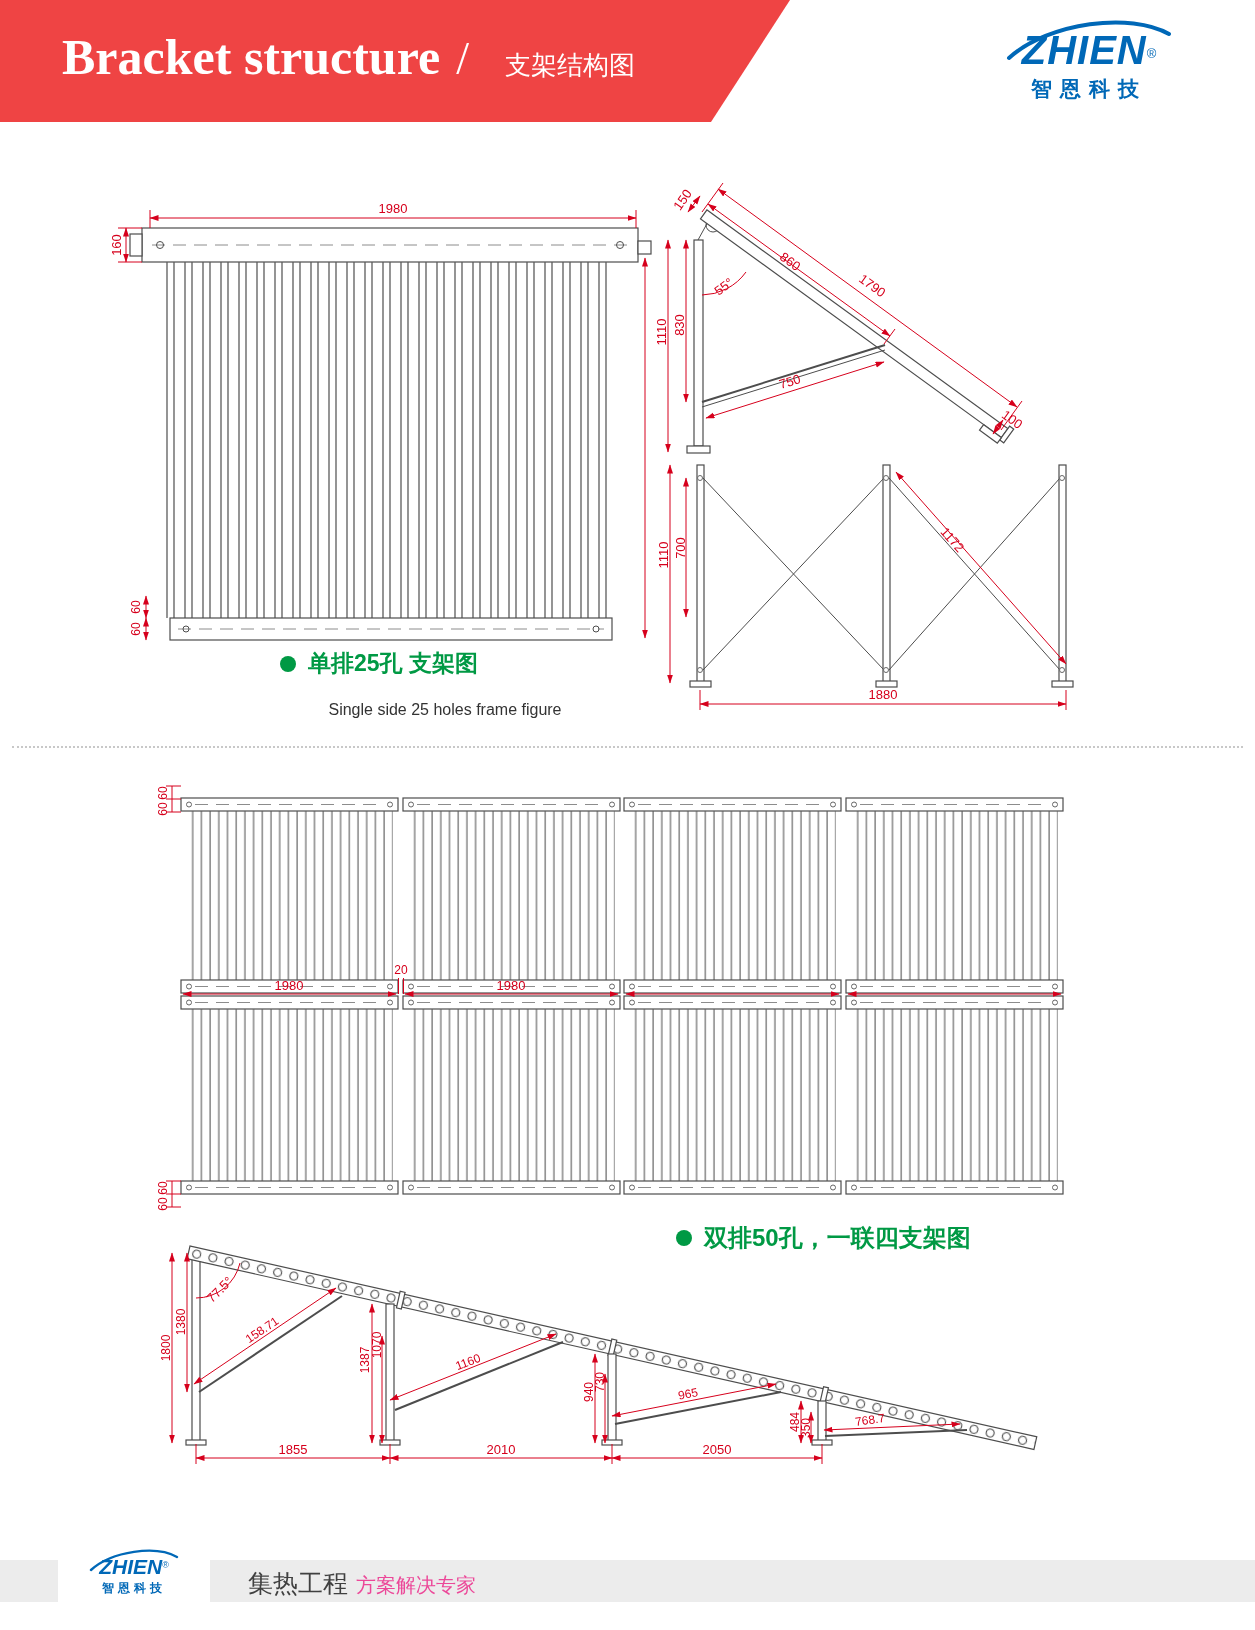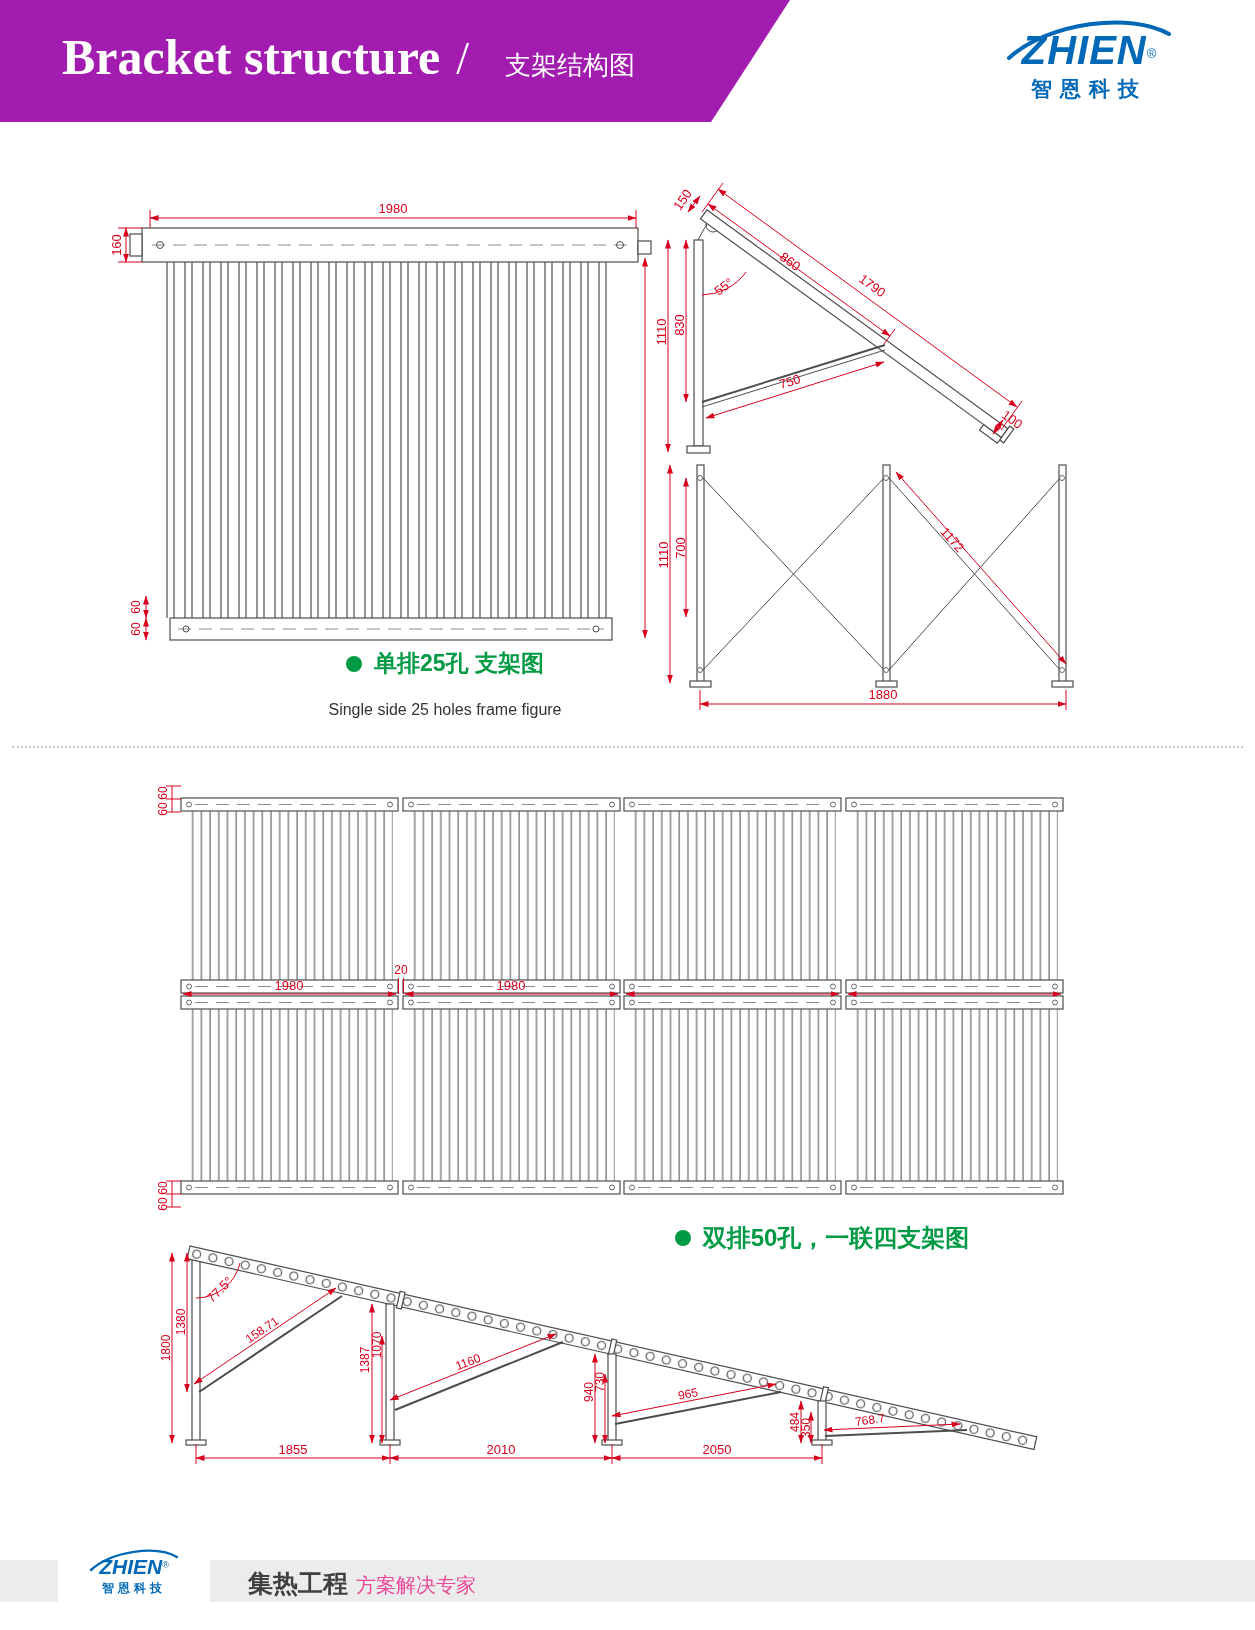--- a/index.html
+++ b/index.html
@@ -7,7 +7,7 @@
   .page { position:relative; width:1255px; height:1630px; background:#fff; overflow:hidden; }
 
   
-  .header-band { position:absolute; left:0; top:0; width:790px; height:122px; background:#a21caf;
+  .header-band { position:absolute; left:0; top:0; width:790px; height:122px; background:#ef4444;
     clip-path:polygon(0 0, 100% 0, 90% 100%, 0 100%);
     display:flex; align-items:baseline; padding:30px 0 0 62px; color:#fff; }
   .title-en { font-family:"Liberation Serif", serif; font-weight:bold; font-size:50px; line-height:1.1; }

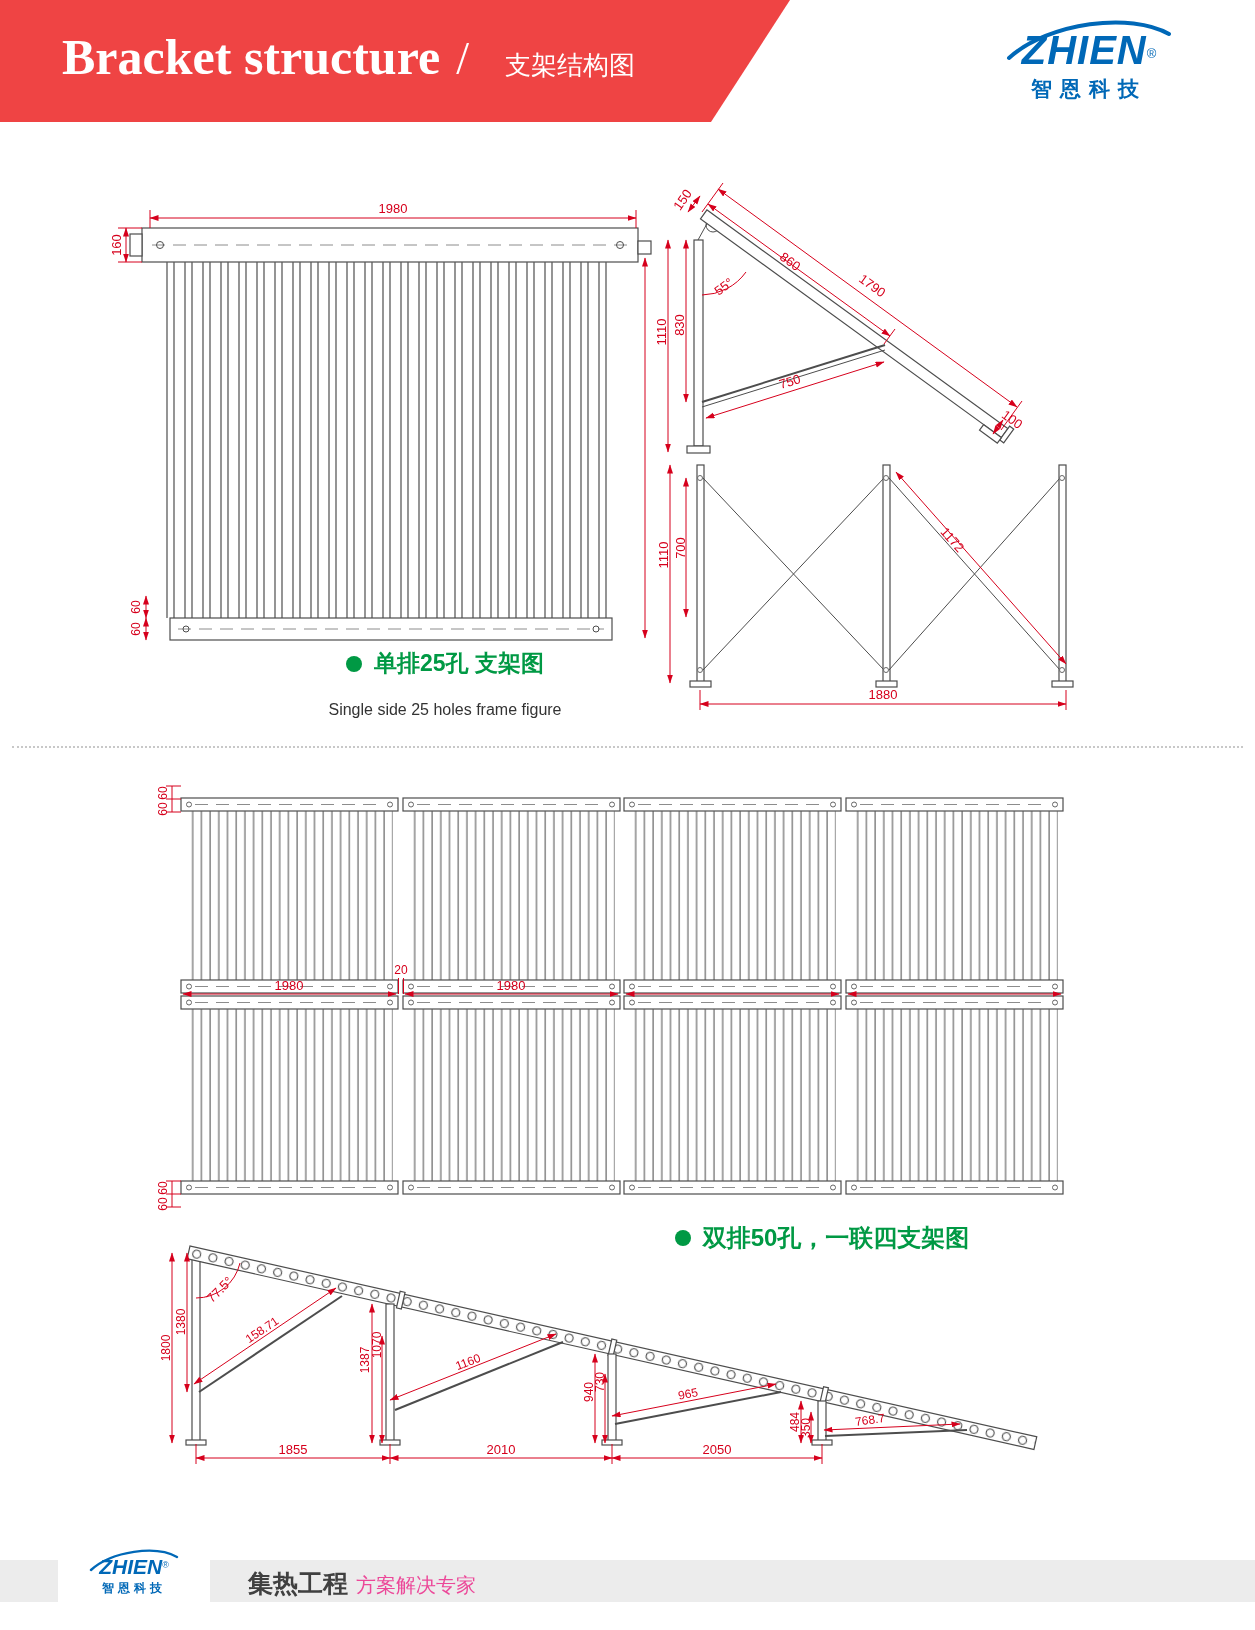--- a/index.html
+++ b/index.html
@@ -22,7 +22,7 @@
 
   
   .caption { position:absolute; text-align:center; }
-  .cap-zh { color:#009944; font-weight:bold; display:flex; align-items:center; justify-content:center; gap:12px; }
+  .cap-zh { color:#009944; font-weight:bold; display:flex; align-items:center; justify-content:flex-start; gap:12px; }
   .cap1 .cap-zh { font-size:23px; }
   .cap2 .cap-zh { font-size:24px; }
   .dot { width:16px; height:16px; border-radius:50%; background:#009944; display:inline-block; flex:0 0 auto; }

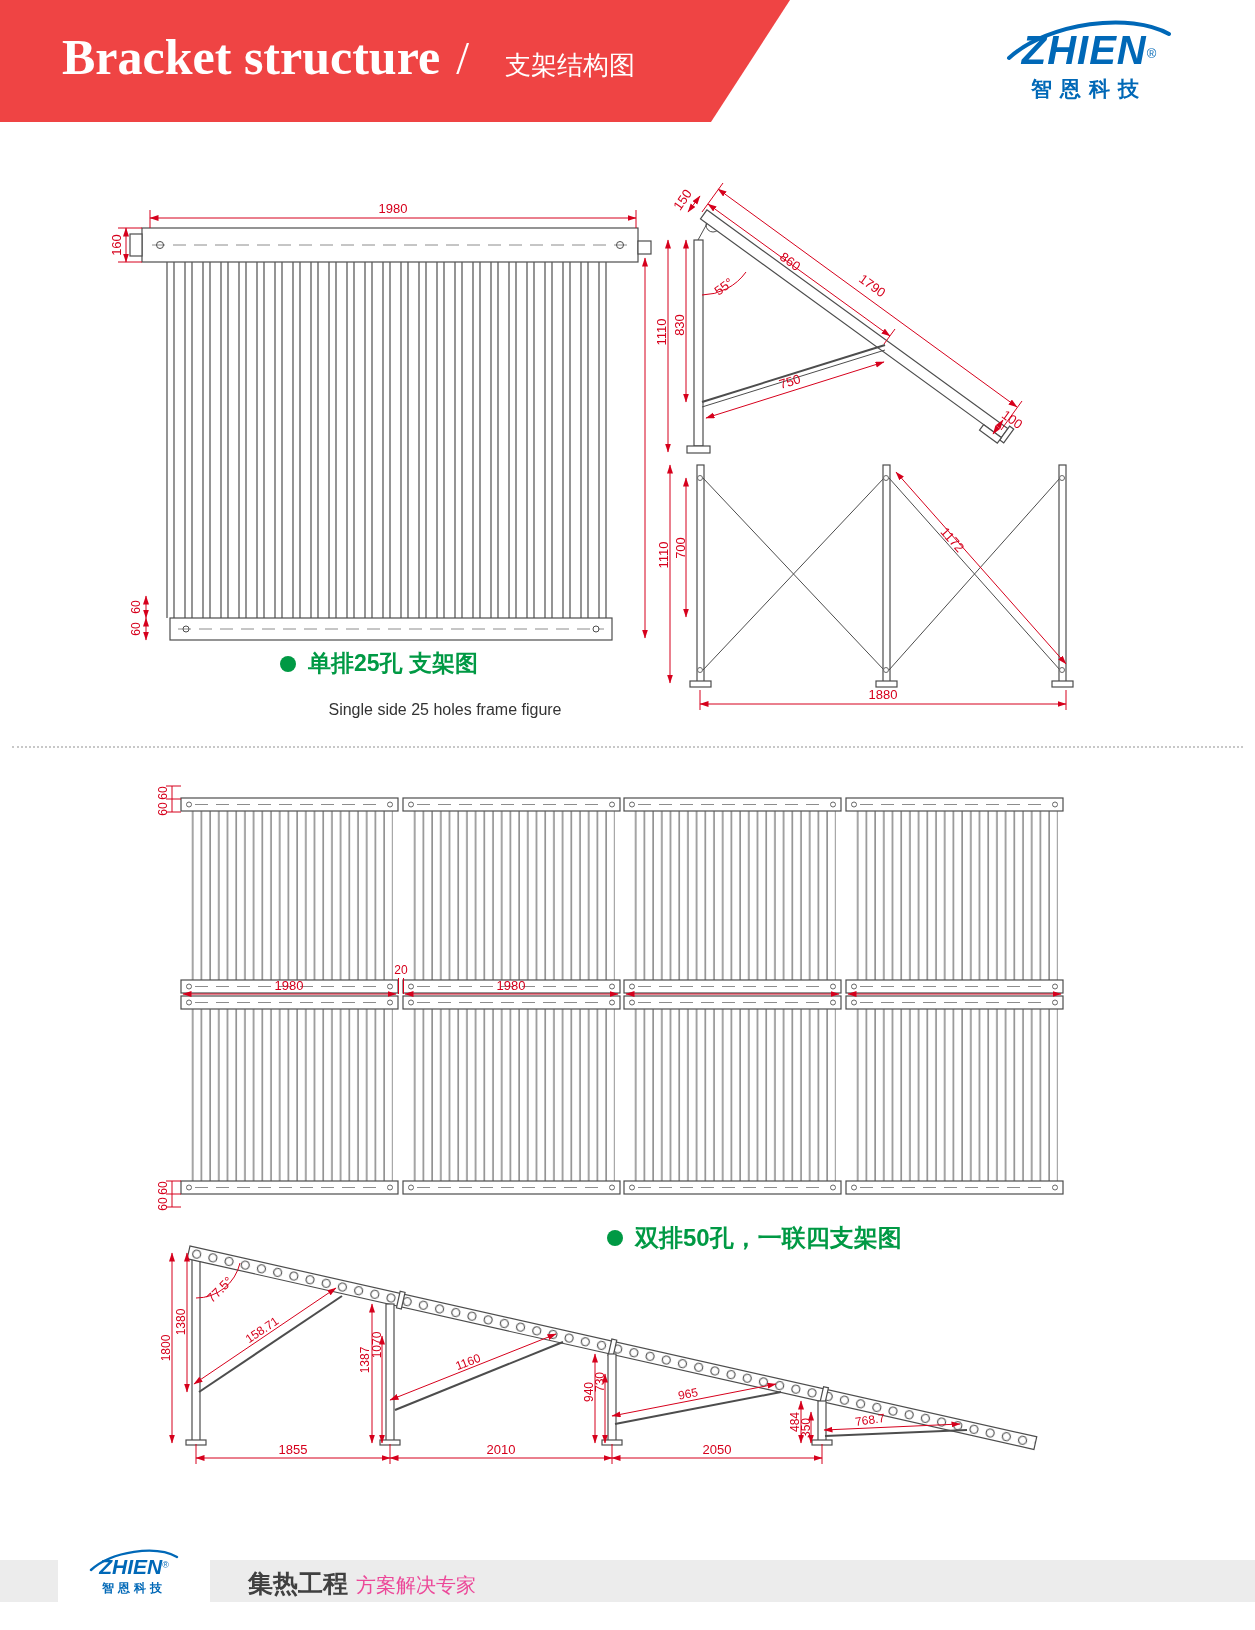--- a/index.html
+++ b/index.html
@@ -325,7 +325,7 @@
 
   <div class="divider"></div>
 
-  <div class="caption cap2" style="left:607px; top:1222px; width:430px;">
+  <div class="caption cap2" style="left:676px; top:1222px; width:430px;">
     <div class="cap-zh">
       <span class="dot"></span>
       <span>双排50孔，一联四支架图</span>

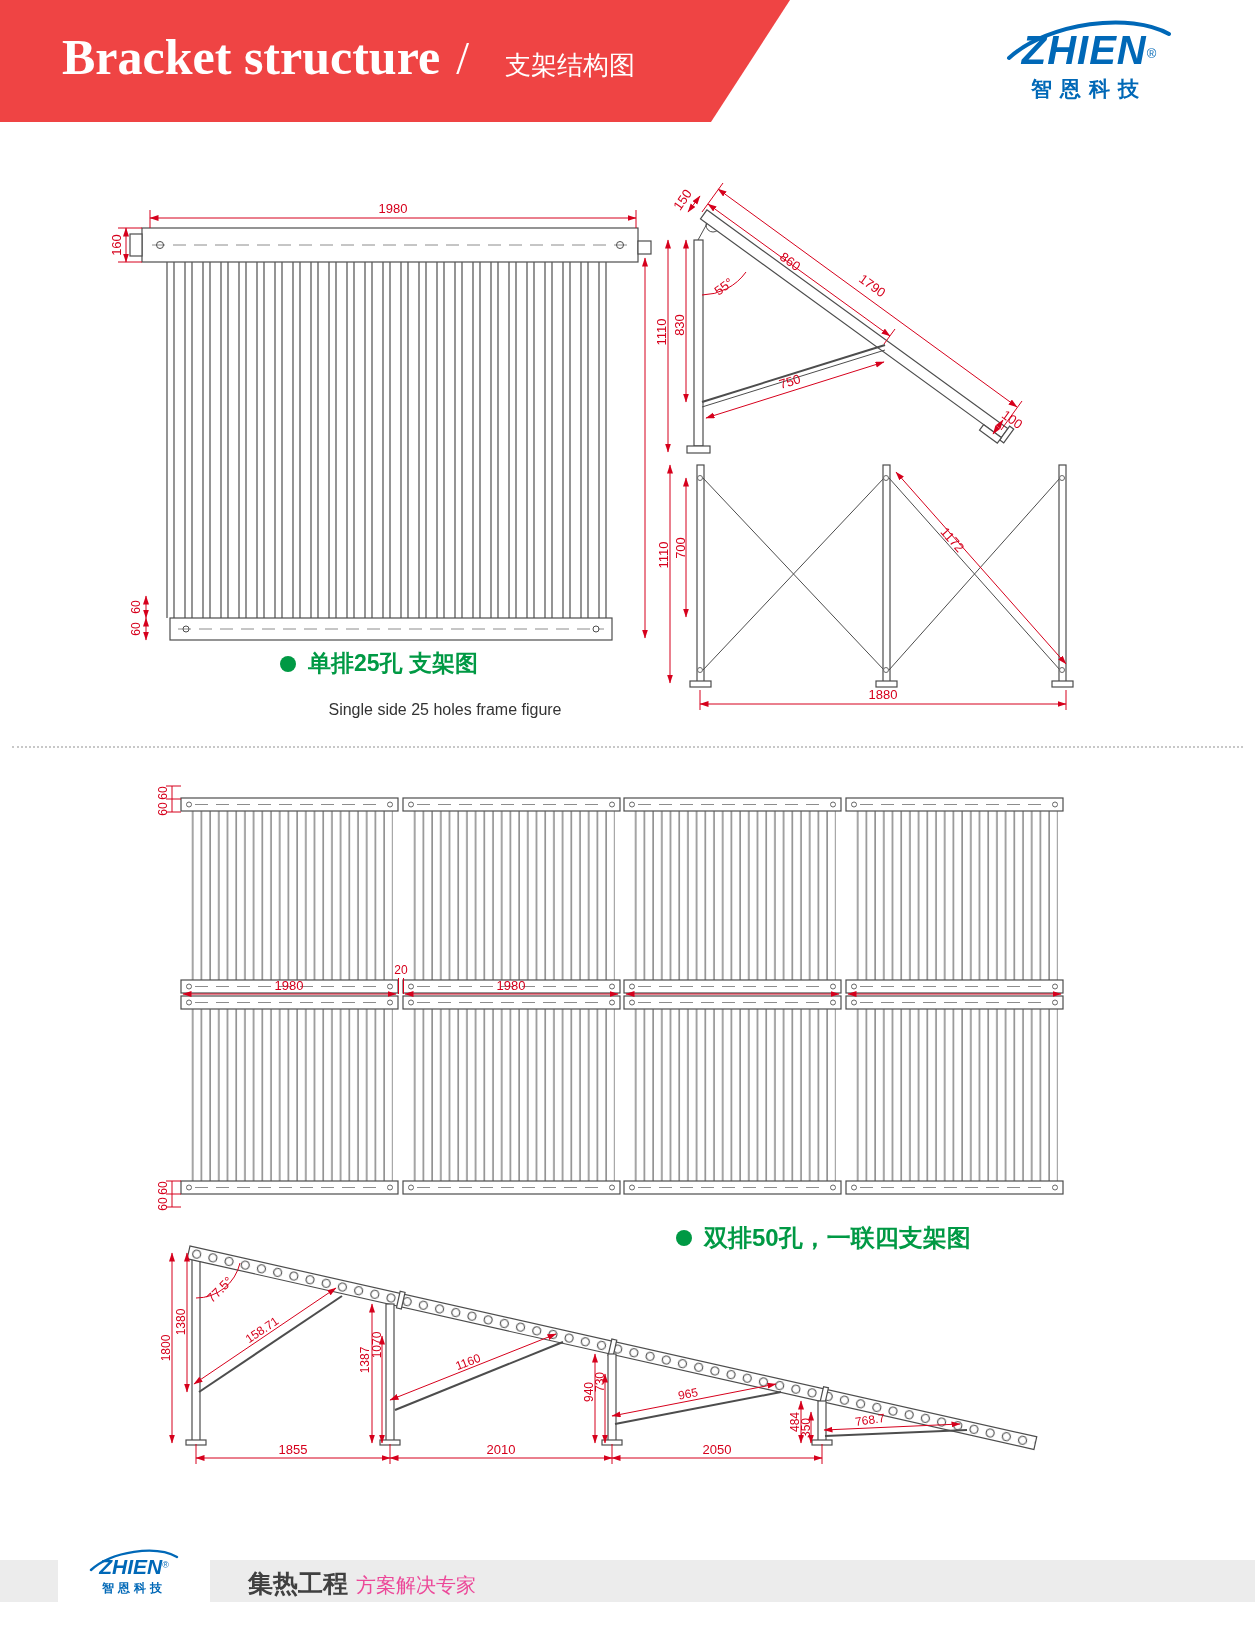--- a/index.html
+++ b/index.html
@@ -51,7 +51,7 @@
   .fc-reg { font-size:9px; vertical-align:super; }
   .fc-sub { font-size:12px; font-weight:bold; letter-spacing:4px; margin-top:1px; }
   .tagline { position:absolute; left:248px; top:1567px; white-space:nowrap; }
-  .tagline .strong { font-weight:bold; color:#404040; font-size:25px; margin-right:8px; }
+  .tagline .strong { font-weight:normal; color:#404040; font-size:25px; margin-right:8px; }
   .tagline .rest { color:#ec4899; font-size:20px; }
 </style>
 </head>

